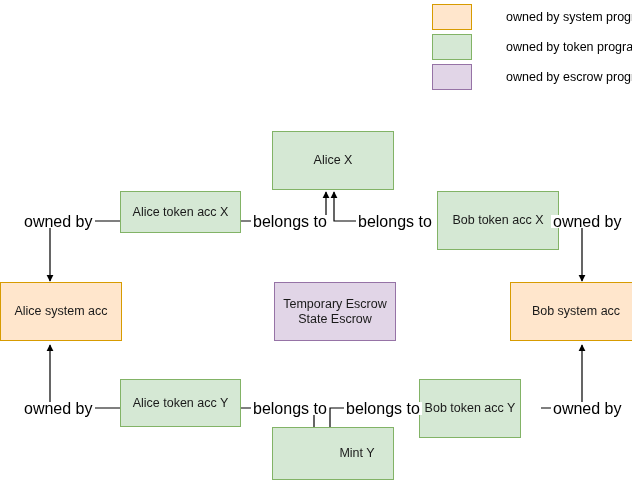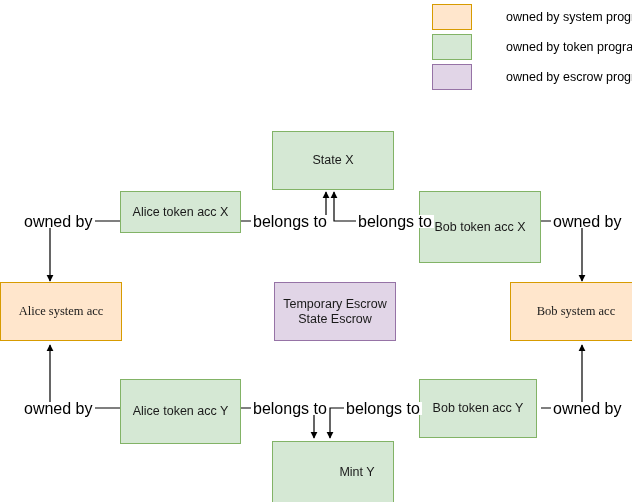--- a/index.html
+++ b/index.html
@@ -138,7 +138,7 @@
   </div>
 
   <div class="node node-green" style="left:272px; top:131px; width:122px; height:59px;">
-    <span>State X</span>
+    <span>Alice X</span>
   </div>
 
   <div class="node node-green" style="left:120px; top:191px; width:121px; height:42px;">

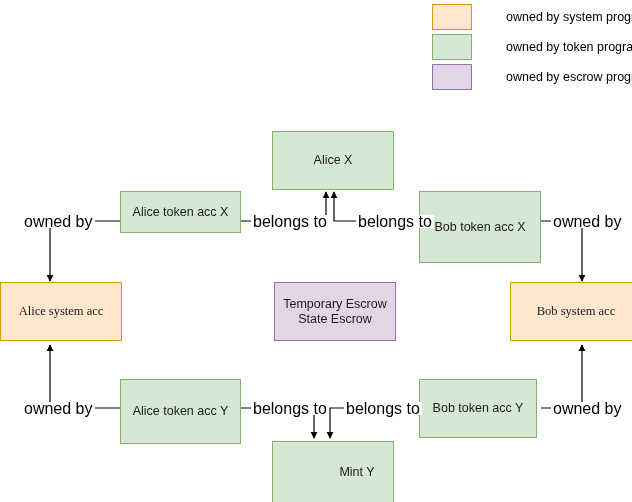--- a/index.html
+++ b/index.html
@@ -145,7 +145,7 @@
     <span>Alice token acc X</span>
   </div>
 
-  <div class="node node-green" style="left:419px; top:191px; width:122px; height:72px;">
+  <div class="node node-green" style="left:437px; top:191px; width:122px; height:59px;">
     <span>Bob token acc X</span>
   </div>
 

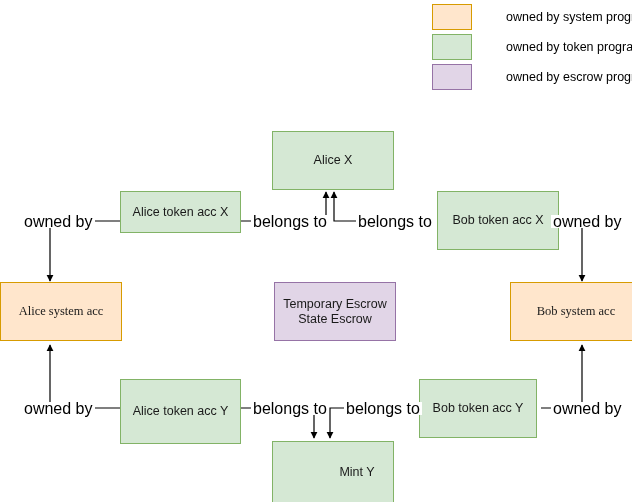--- a/index.html
+++ b/index.html
@@ -40,7 +40,6 @@
   .node-orange {
     background: #ffe6cc;
     border: 1.6px solid #d79b00;
-    font-family: Liberation Serif, serif;
   }
   .node-purple {
     background: #e1d5e7;

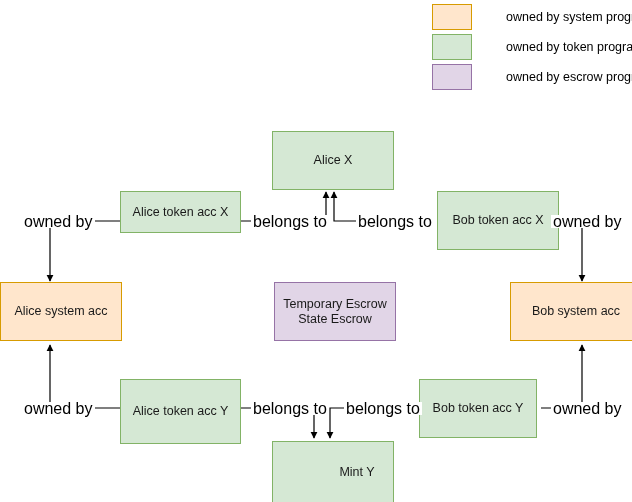--- a/index.html
+++ b/index.html
@@ -163,7 +163,7 @@
     <span>Bob system acc</span>
   </div>
 
-  <div class="node node-green" style="left:120px; top:379px; width:121px; height:65px;">
+  <div class="node node-green" style="left:120px; top:379px; width:121px; height:48px;">
     <span>Alice token acc Y</span>
   </div>
 

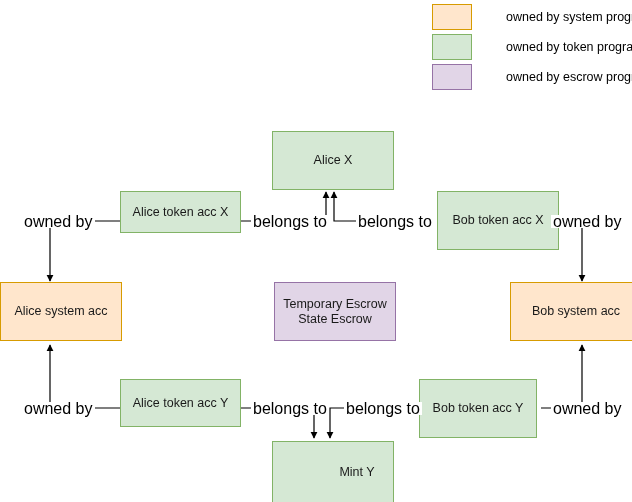--- a/index.html
+++ b/index.html
@@ -167,7 +167,7 @@
     <span>Alice token acc Y</span>
   </div>
 
-  <div class="node node-green" style="left:419px; top:379px; width:118px; height:59px;">
+  <div class="node node-green" style="left:419px; top:379px; width:102px; height:59px;">
     <span>Bob token acc Y</span>
   </div>
 

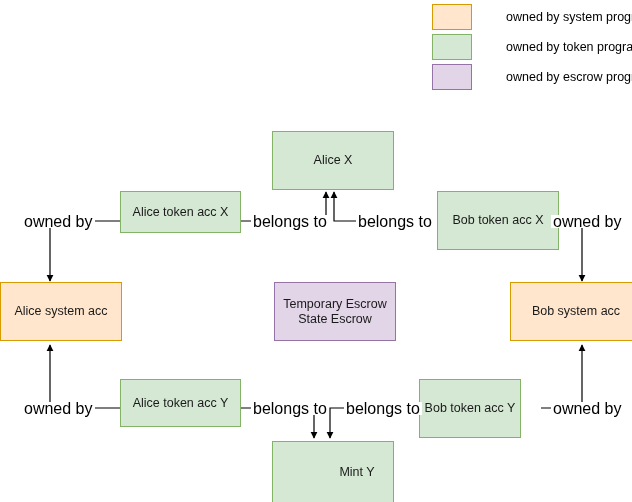--- a/index.html
+++ b/index.html
@@ -171,7 +171,7 @@
     <span>Bob token acc Y</span>
   </div>
 
-  <div class="node node-green" style="left:272px; top:441px; width:122px; height:62px;padding-left:48px;">
+  <div class="node node-green" style="left:272px; top:427px; width:122px; height:53px;padding-left:48px;">
     <span>Mint Y</span>
   </div>
 

